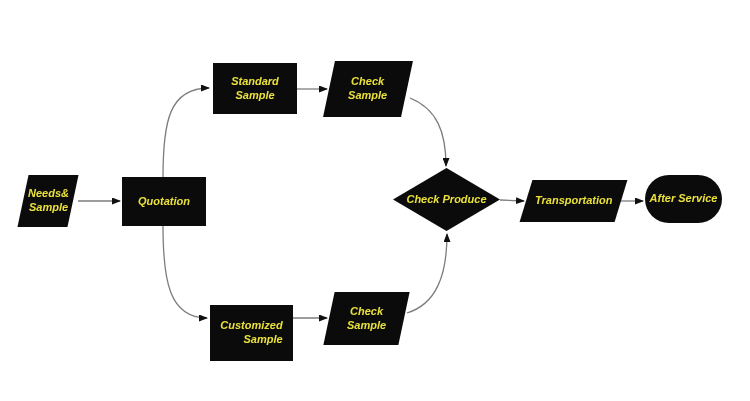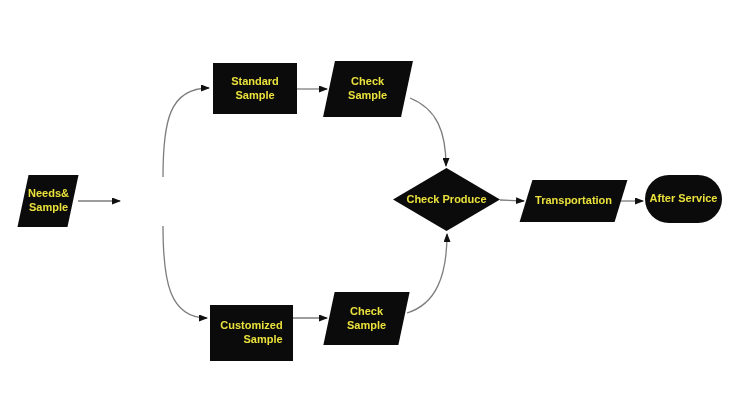--- a/index.html
+++ b/index.html
@@ -34,7 +34,7 @@
     text-align: center;
     white-space: pre-line;
   }
-  .label { display: block; }
+  .label { display: block; font-style: italic; }
   
   .rect {  }
   .para   { transform: skewX(-12deg); }

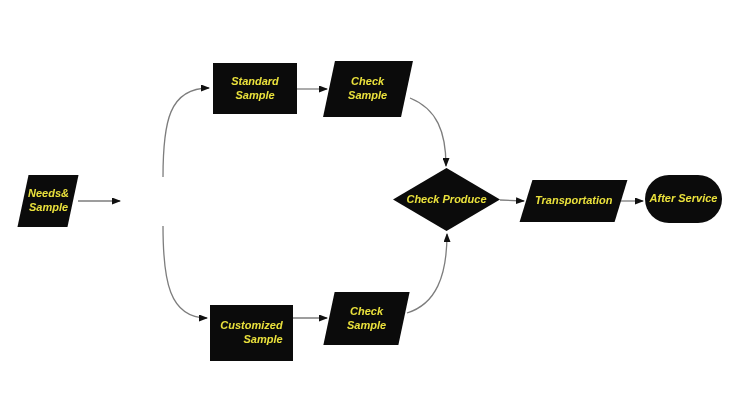--- a/index.html
+++ b/index.html
@@ -81,6 +81,9 @@
 Sample</span>
   </div>
 
+  <div id="n-quotation" class="node rect">
+    <span class="label">Quotation</span>
+  </div>
 
   <div id="n-standard" class="node rect">
     <span class="label">Standard

